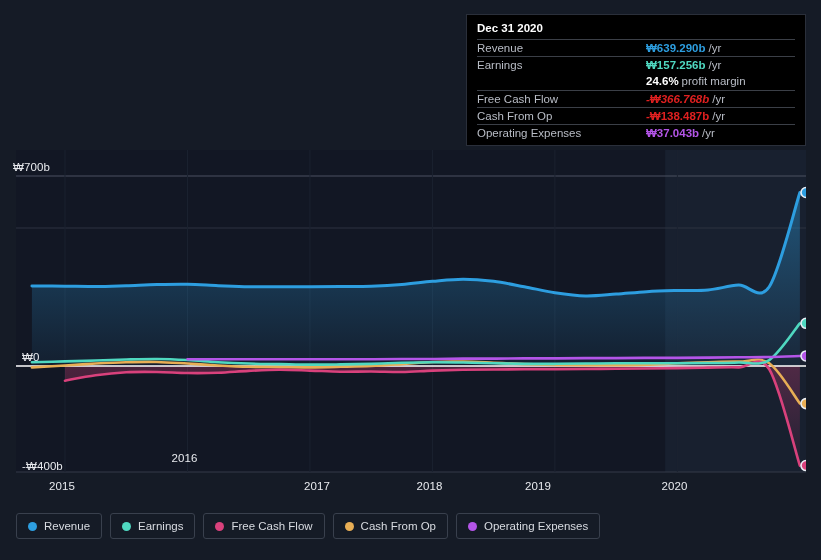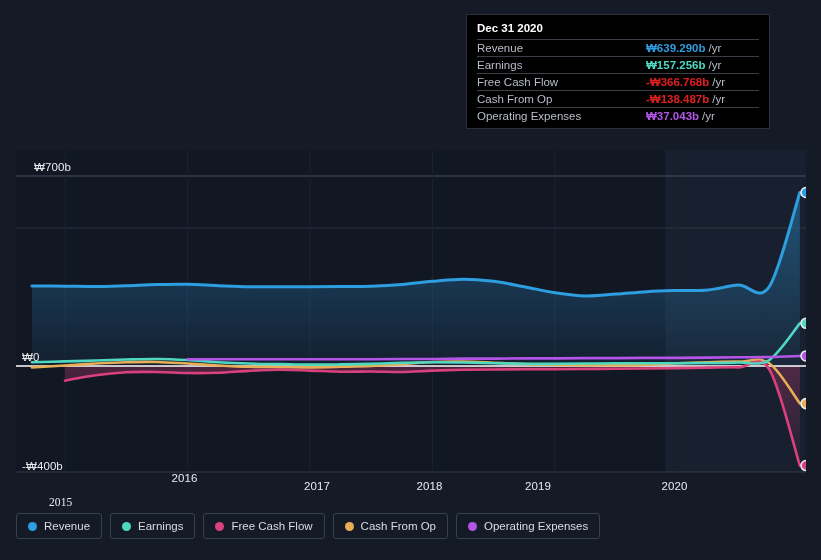--- a/index.html
+++ b/index.html
@@ -36,7 +36,7 @@
   #tooltip {
     position: absolute;
     left: 466px; top: 14px;
-    width: 304px;
+    width: 340px;
     background: #000000;
     border: 1px solid #2a2f3a;
     padding: 6px 10px 4px 10px;

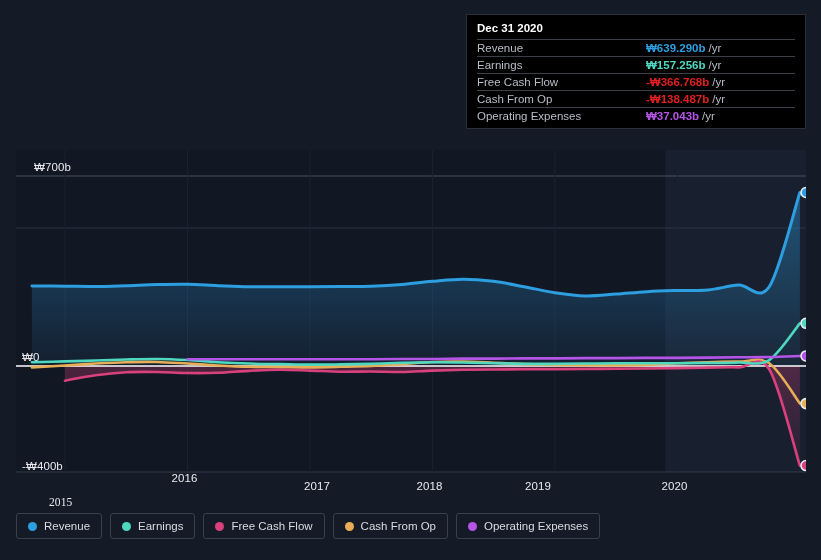--- a/index.html
+++ b/index.html
@@ -168,6 +168,10 @@
           <div class="tt-label">Earnings</div>
           <div><span class="tt-value" style="color: rgb(79, 216, 192); text-align: right;">₩157.256b</span><span class="tt-suffix">/yr</span></div>
         </div>
+        <div class="tt-row no-rule">
+          <div class="tt-label"></div>
+          <div><span class="tt-value" style="color: rgb(255, 255, 255);">24.6%</span><span class="tt-suffix">profit margin</span></div>
+        </div>
         <div class="tt-row">
           <div class="tt-label">Free Cash Flow</div>
           <div><span class="tt-value" style="color: rgb(224, 32, 32);">-₩366.768b</span><span class="tt-suffix">/yr</span></div>

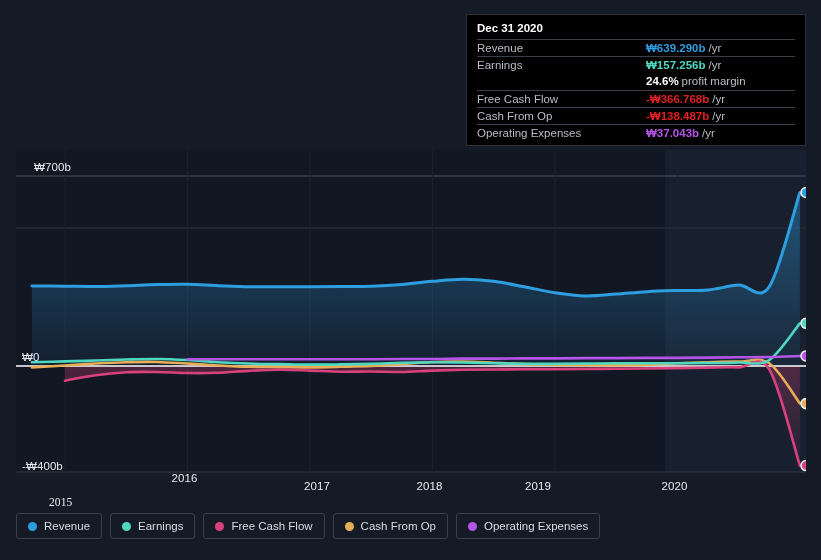--- a/index.html
+++ b/index.html
@@ -174,7 +174,7 @@
         </div>
         <div class="tt-row">
           <div class="tt-label">Free Cash Flow</div>
-          <div><span class="tt-value" style="color: rgb(224, 32, 32);">-₩366.768b</span><span class="tt-suffix">/yr</span></div>
+          <div><span class="tt-value" style="color: rgb(224, 32, 32); font-style: italic;">-₩366.768b</span><span class="tt-suffix">/yr</span></div>
         </div>
         <div class="tt-row">
           <div class="tt-label">Cash From Op</div>

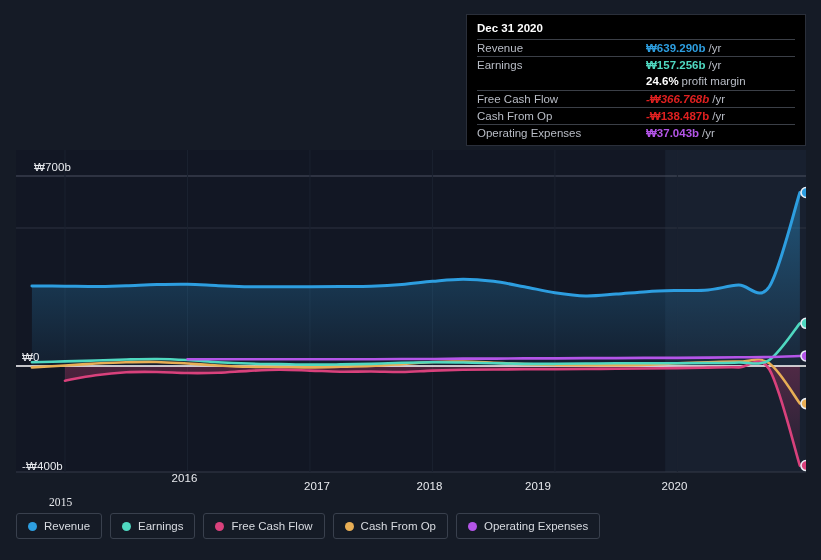--- a/index.html
+++ b/index.html
@@ -144,7 +144,7 @@
   </div>
 
   <div id="y-axis-labels">
-      <div class="y-tick-label" style="left: 34px; top: 161px;">₩700b</div>
+      <div class="y-tick-label" style="left: 13px; top: 161px;">₩700b</div>
       <div class="y-tick-label" style="left: 22px; top: 351px;">₩0</div>
       <div class="y-tick-label" style="left: 22px; top: 459.571px;">-₩400b</div>
     </div>

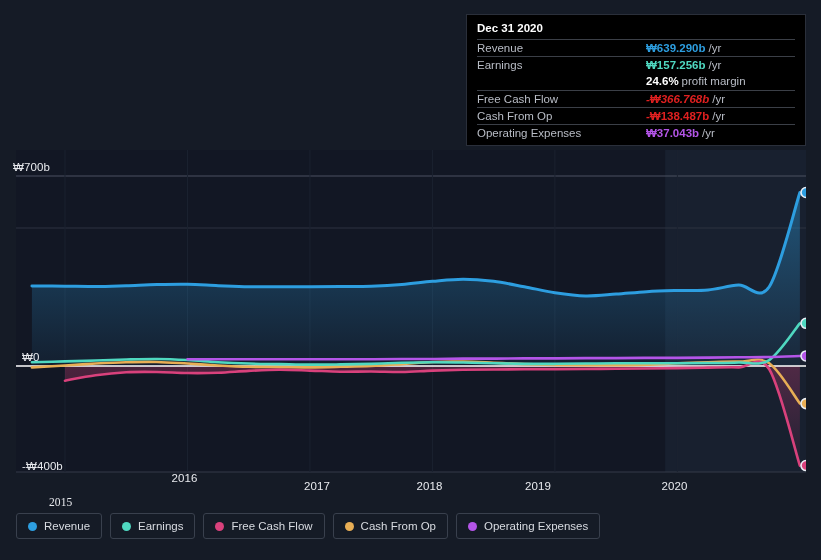--- a/index.html
+++ b/index.html
@@ -150,7 +150,7 @@
     </div>
   <div id="x-axis-labels">
       <div class="x-tick-label" style="left: 48.9922px; top: 496px; font-family: Liberation Serif, serif;">2015</div>
-      <div class="x-tick-label" style="left: 171.473px; top: 472px;">2016</div>
+      <div class="x-tick-label" style="left: 171.473px; top: 452px;">2016</div>
       <div class="x-tick-label" style="left: 304px; top: 480px;">2017</div>
       <div class="x-tick-label" style="left: 416.434px; top: 480px;">2018</div>
       <div class="x-tick-label" style="left: 525px; top: 480px;">2019</div>

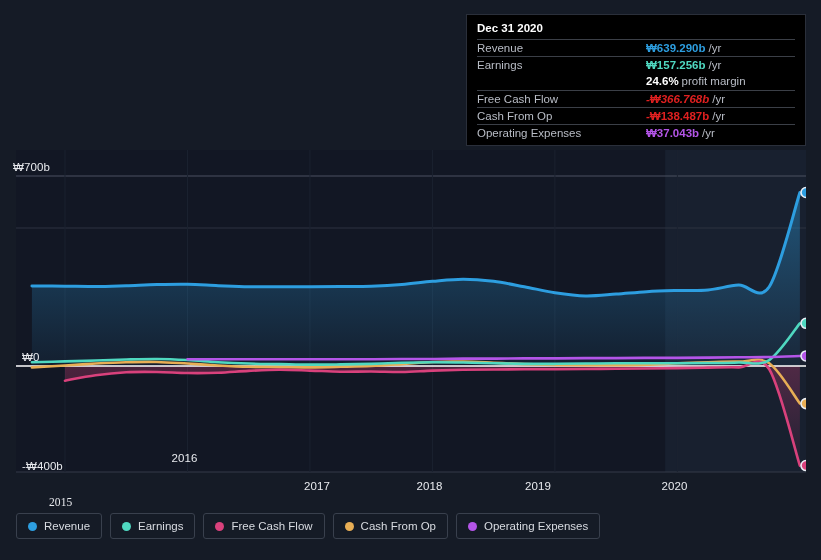--- a/index.html
+++ b/index.html
@@ -149,7 +149,7 @@
       <div class="y-tick-label" style="left: 22px; top: 459.571px;">-₩400b</div>
     </div>
   <div id="x-axis-labels">
-      <div class="x-tick-label" style="left: 48.9922px; top: 496px; font-family: Liberation Serif, serif;">2015</div>
+      <div class="x-tick-label" style="left: 48.9922px; top: 480px;">2015</div>
       <div class="x-tick-label" style="left: 171.473px; top: 452px;">2016</div>
       <div class="x-tick-label" style="left: 304px; top: 480px;">2017</div>
       <div class="x-tick-label" style="left: 416.434px; top: 480px;">2018</div>

